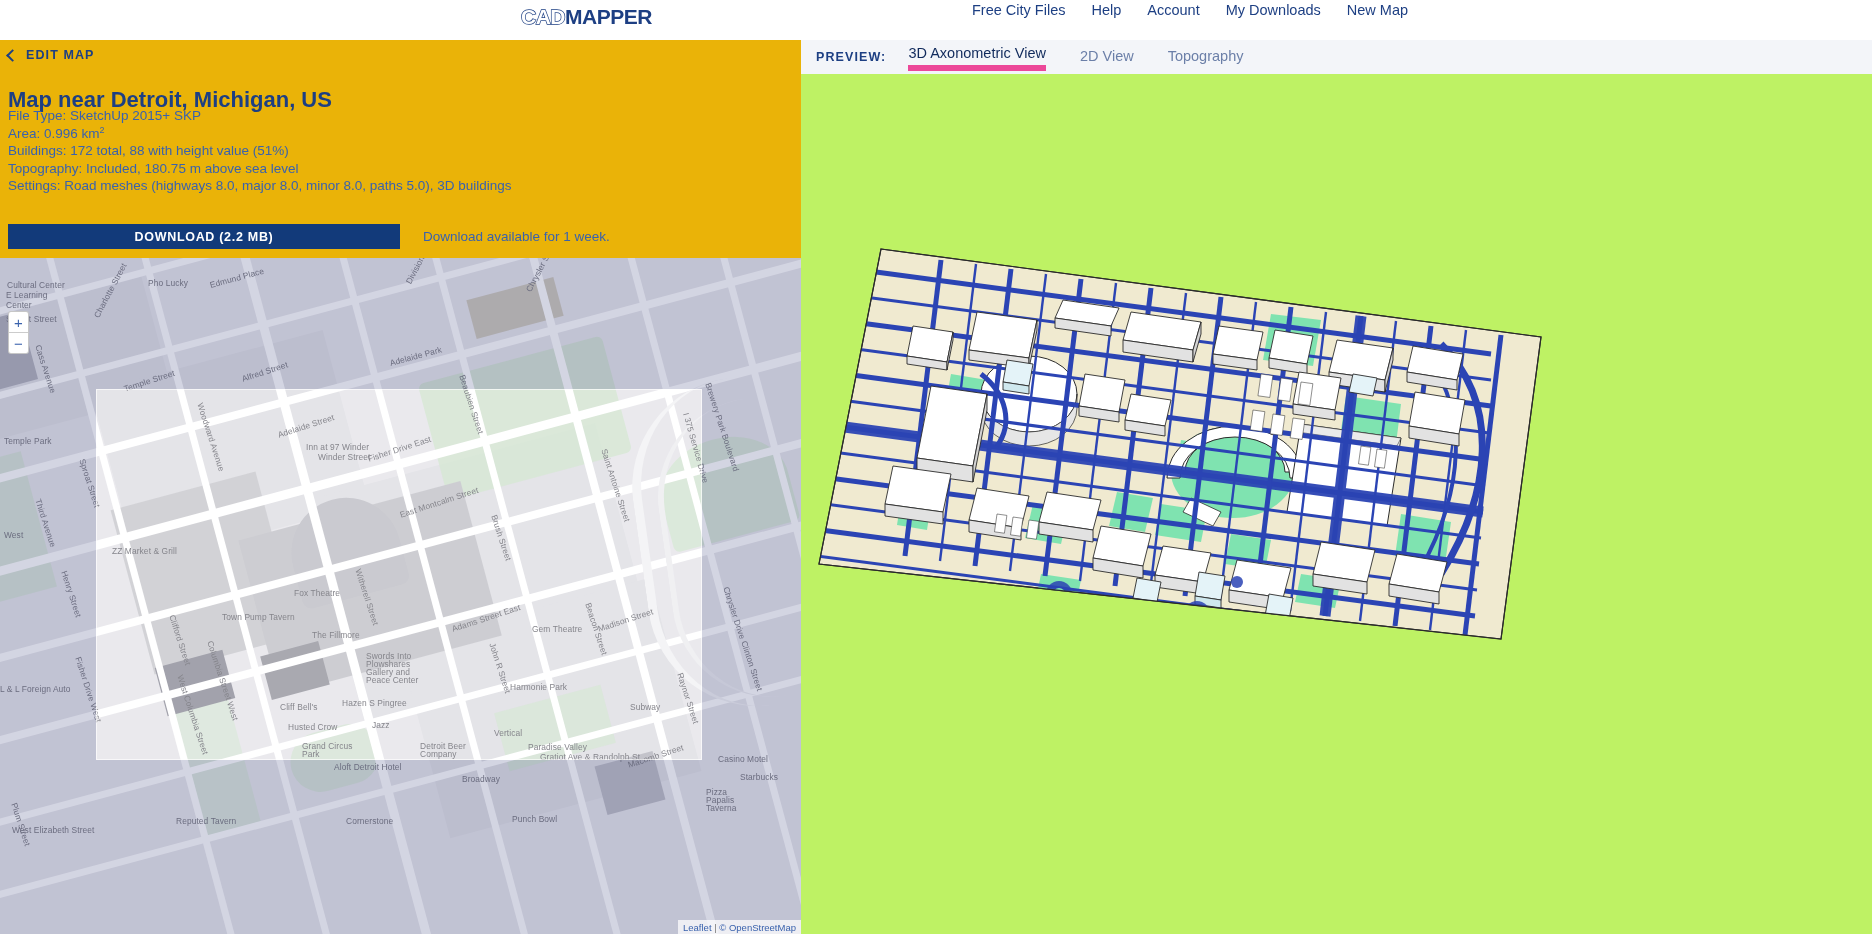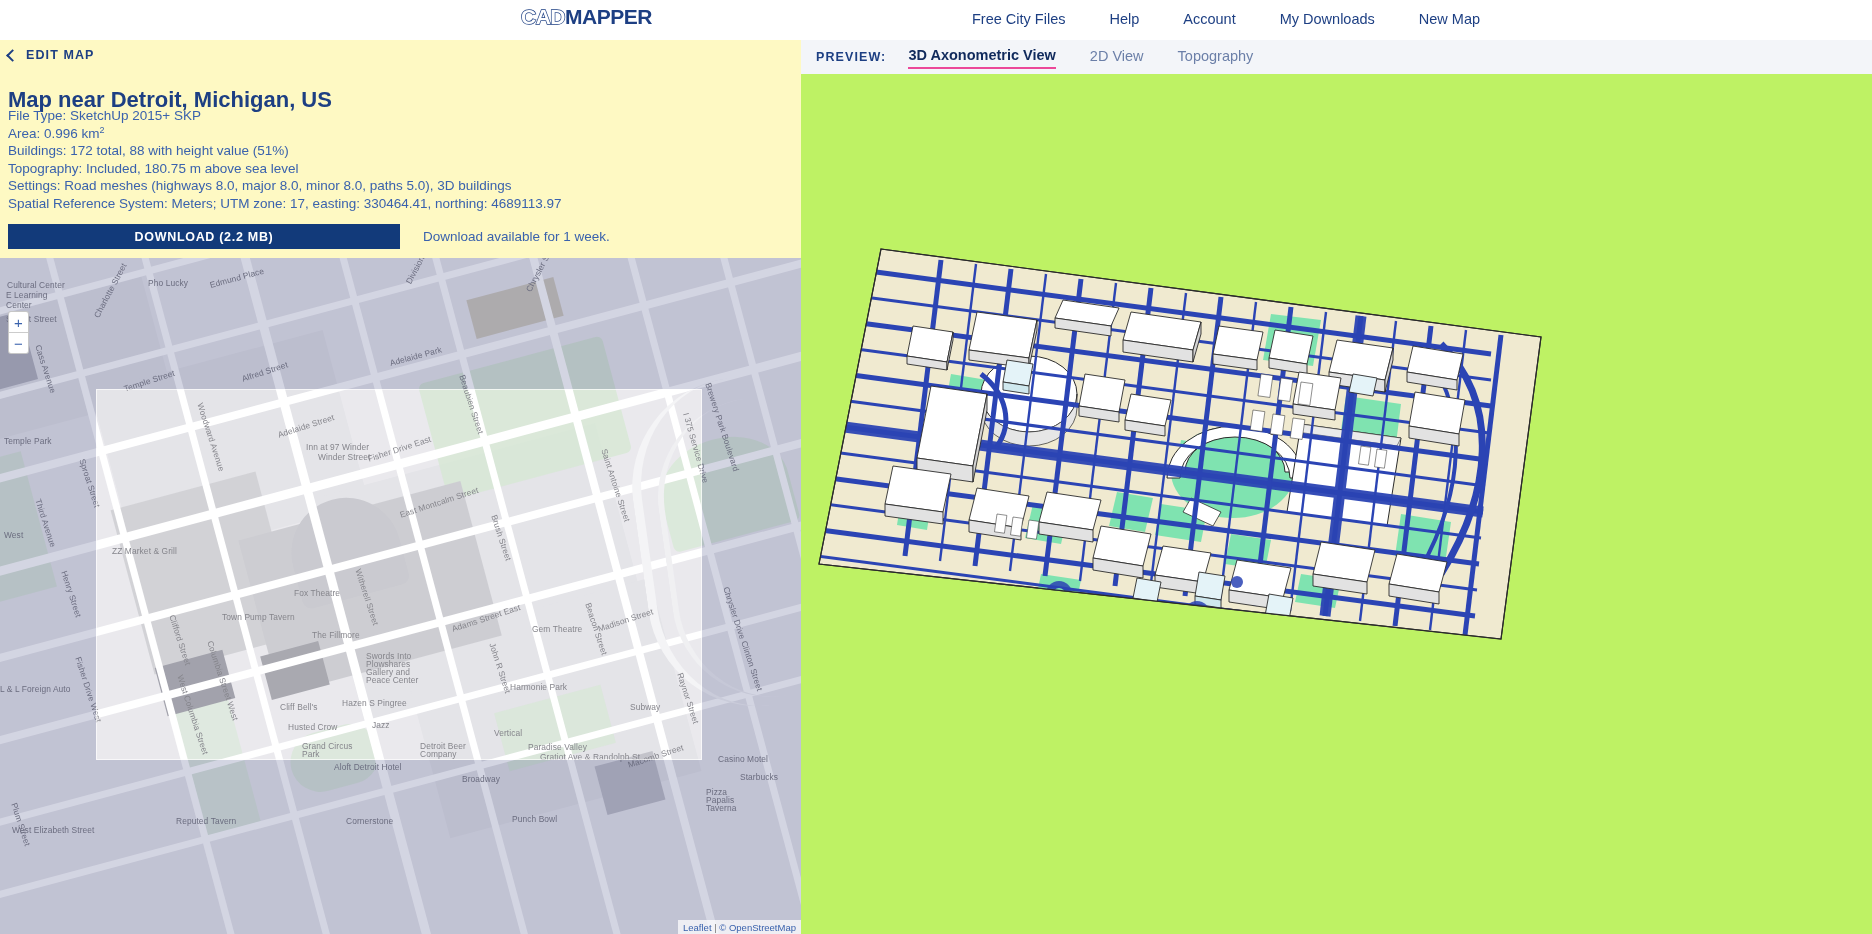--- a/index.html
+++ b/index.html
@@ -33,8 +33,8 @@
   .logo .mapper { color:#1d3f83; }
 
   .topnav {
-    position:absolute; left:972px; top:10px;
-    display:flex; gap:44px; align-items:center;
+    position:absolute; left:972px; top:1px;
+    display:flex; gap:26px; align-items:center;
   }
   .topnav a {
     font-size:14.5px; color:#1d3f83; text-decoration:none;

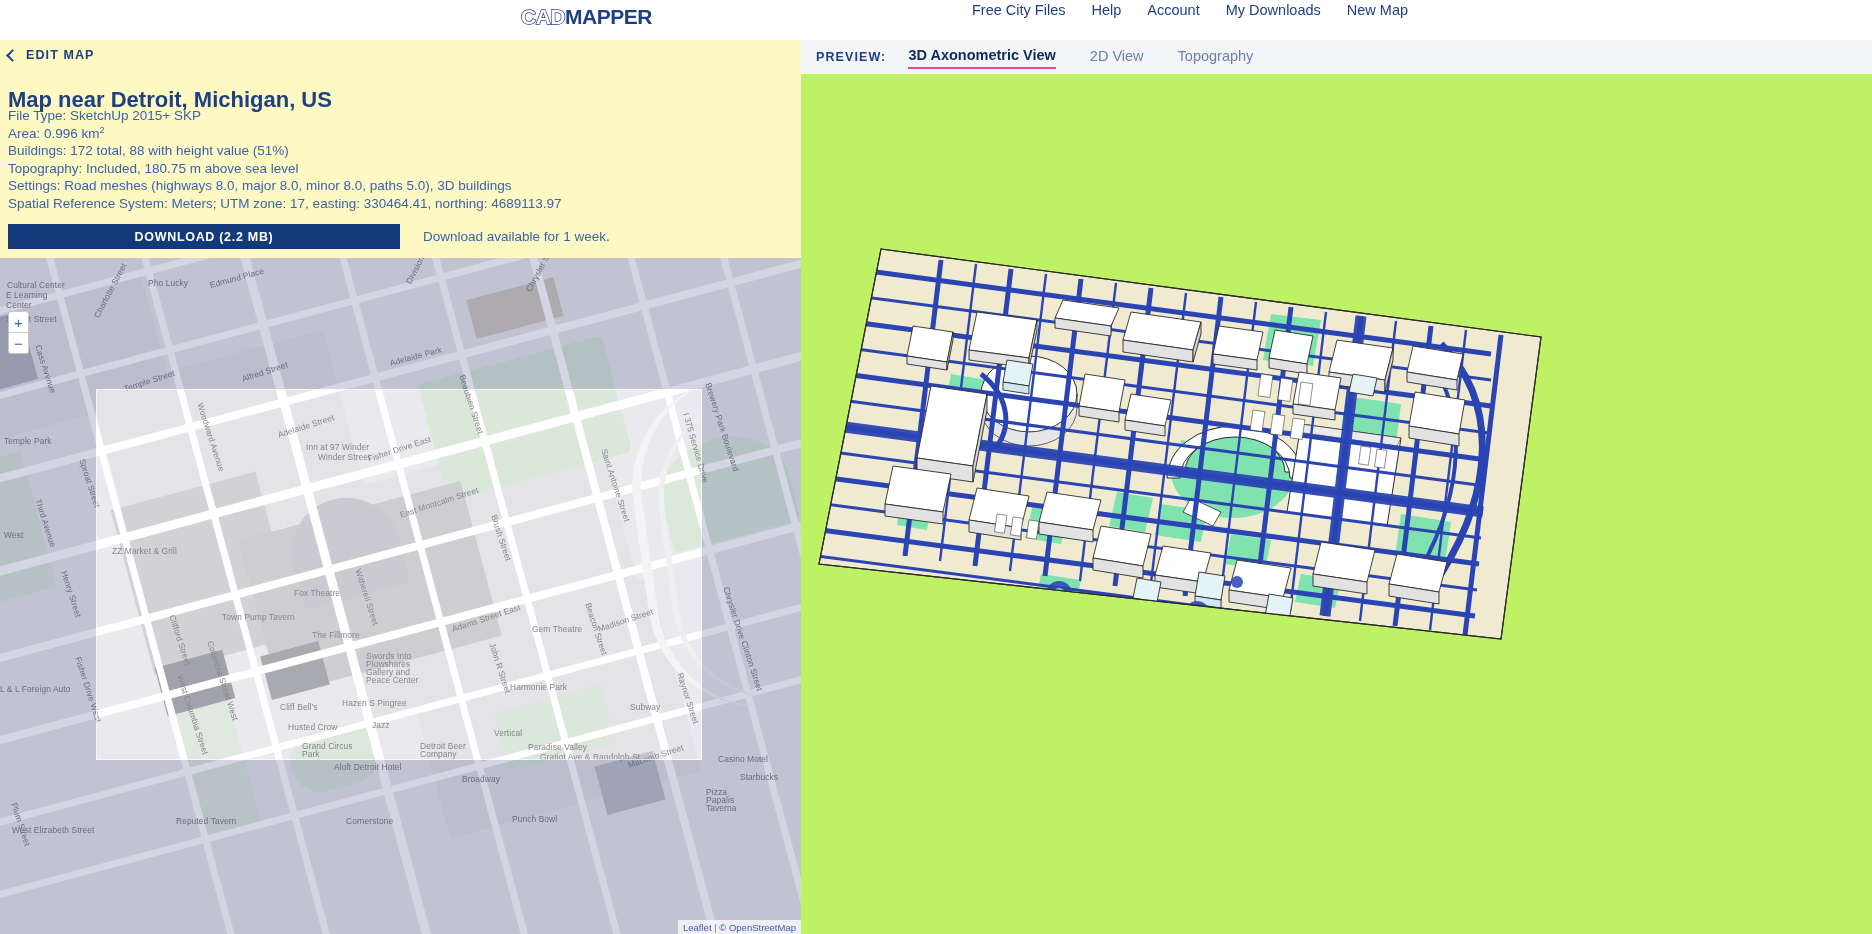--- a/index.html
+++ b/index.html
@@ -44,7 +44,7 @@
   
   .leftpanel {
     position:absolute; left:0; top:40px; width:906px; height:894px;
-    background:#fef9c3; overflow:hidden;
+    background:#eab308; overflow:hidden;
   }
   .editmap {
     position:absolute; left:8px; top:8px;

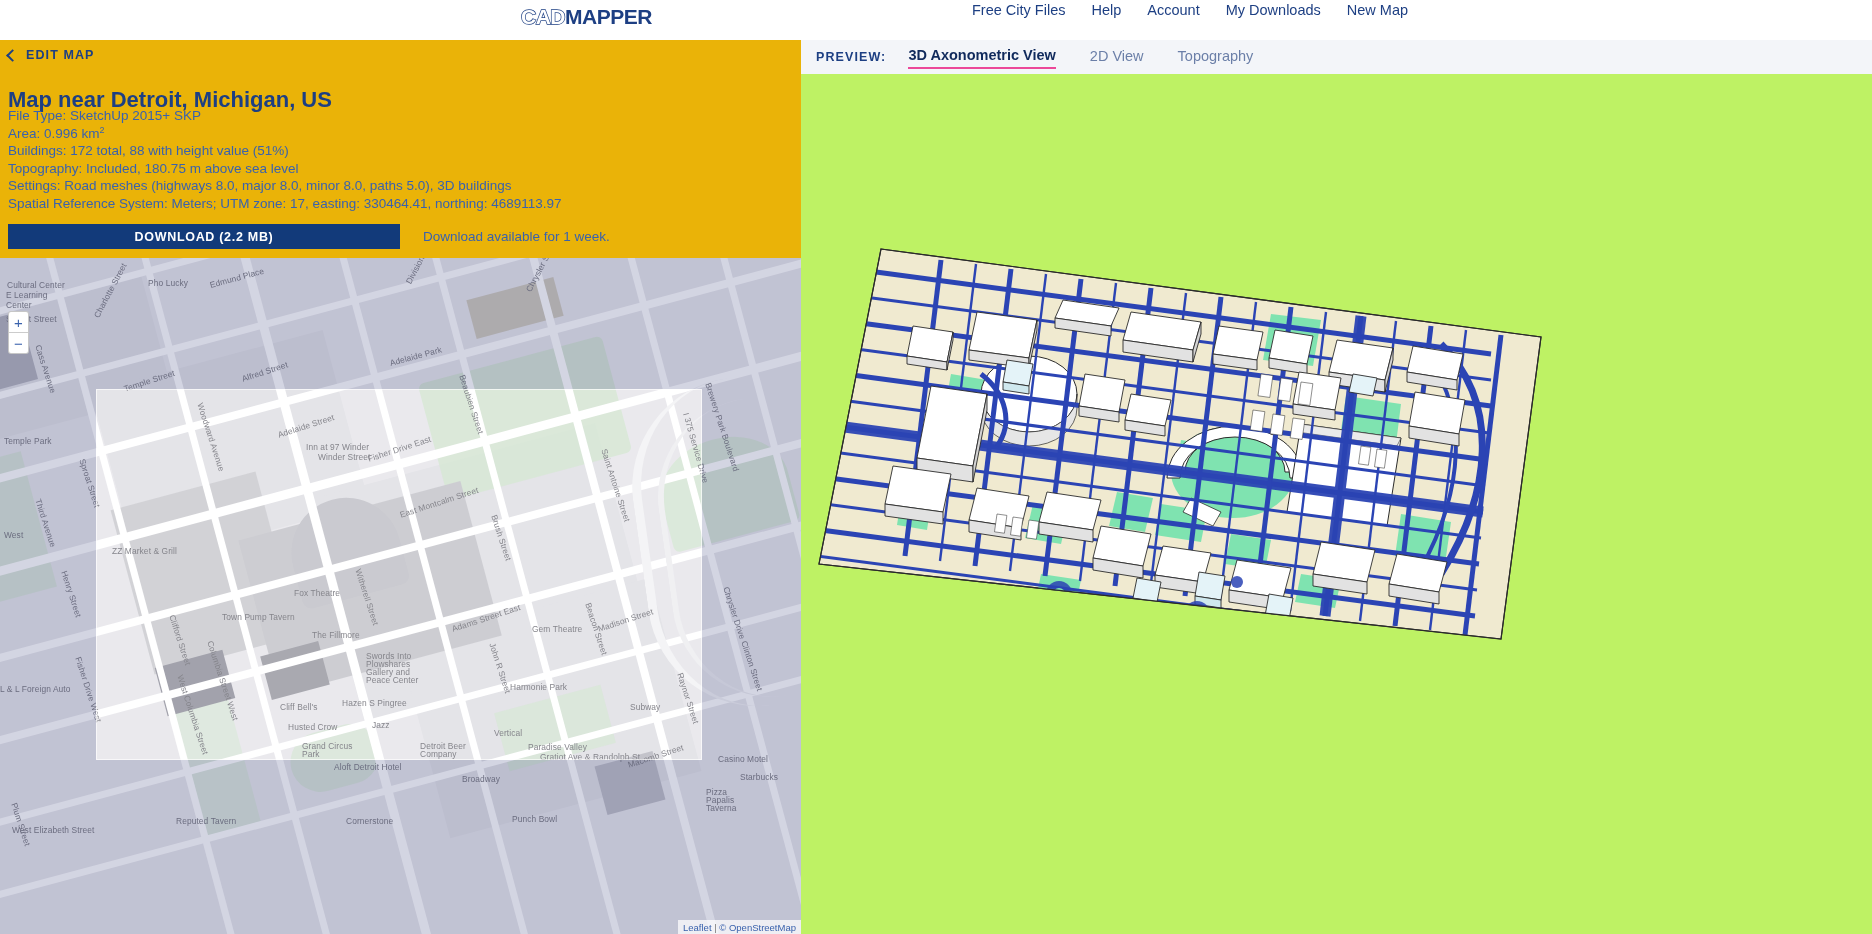--- a/index.html
+++ b/index.html
@@ -169,7 +169,7 @@
     padding-bottom:3px; line-height:18px; white-space:nowrap;
   }
   .pv-tab.active {
-    color:#102a5c; font-weight:bold; border-bottom:2px solid #ec4899;
+    color:#102a5c; font-weight:normal; border-bottom:6px solid #ec4899;
   }
 
   

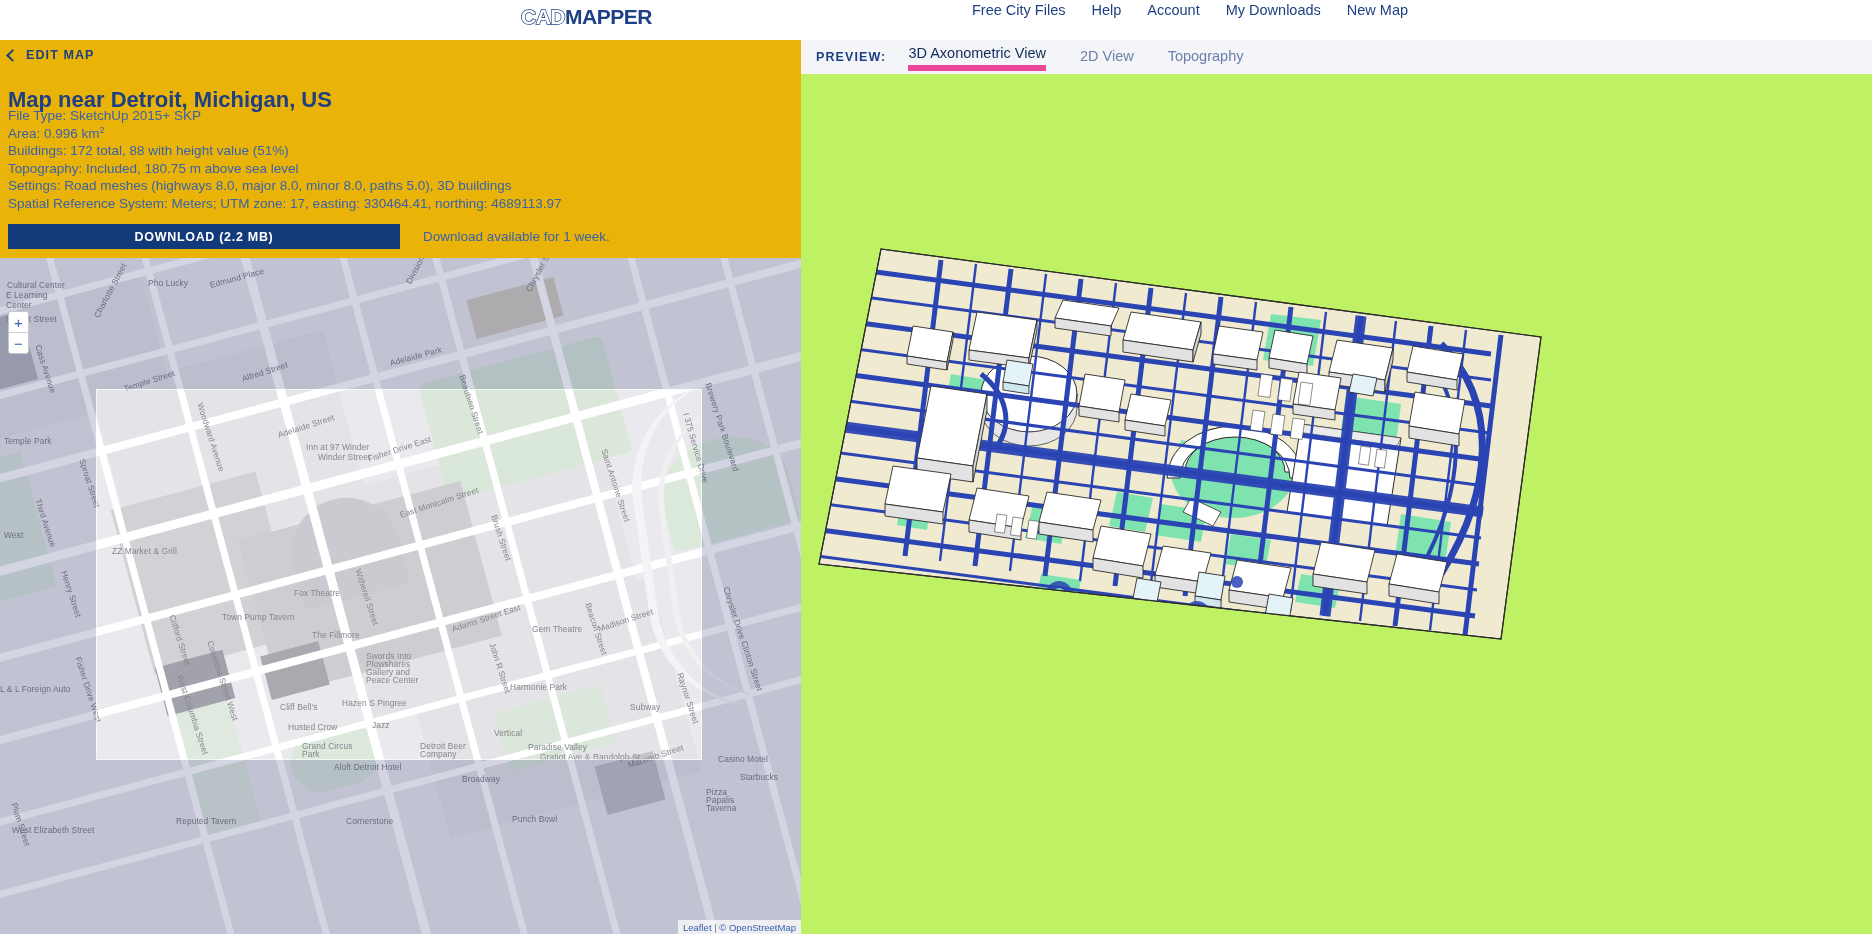--- a/index.html
+++ b/index.html
@@ -212,7 +212,6 @@
       <div>Buildings: 172 total, 88 with height value (51%)</div>
       <div>Topography: Included, 180.75 m above sea level</div>
       <div>Settings: Road meshes (highways 8.0, major 8.0, minor 8.0, paths 5.0), 3D buildings</div>
-      <div>Spatial Reference System: Meters; UTM zone: 17, easting: 330464.41, northing: 4689113.97</div>
     </div>
 
     <div class="dlrow">

